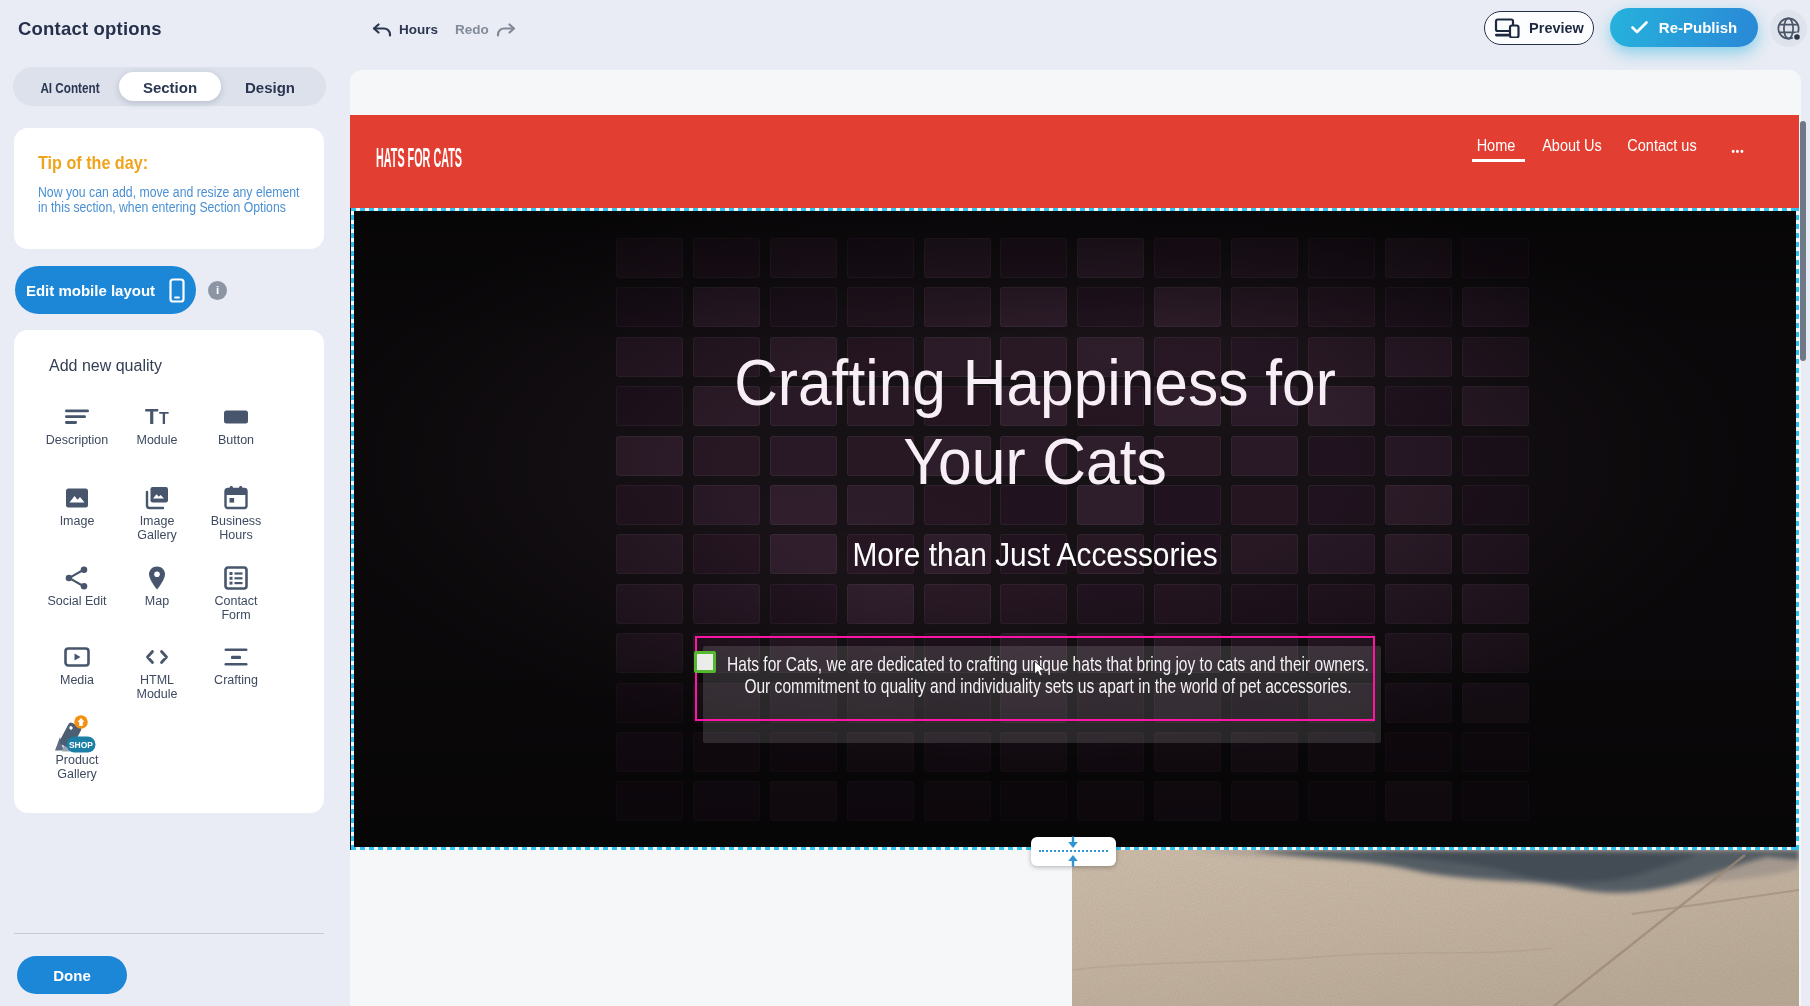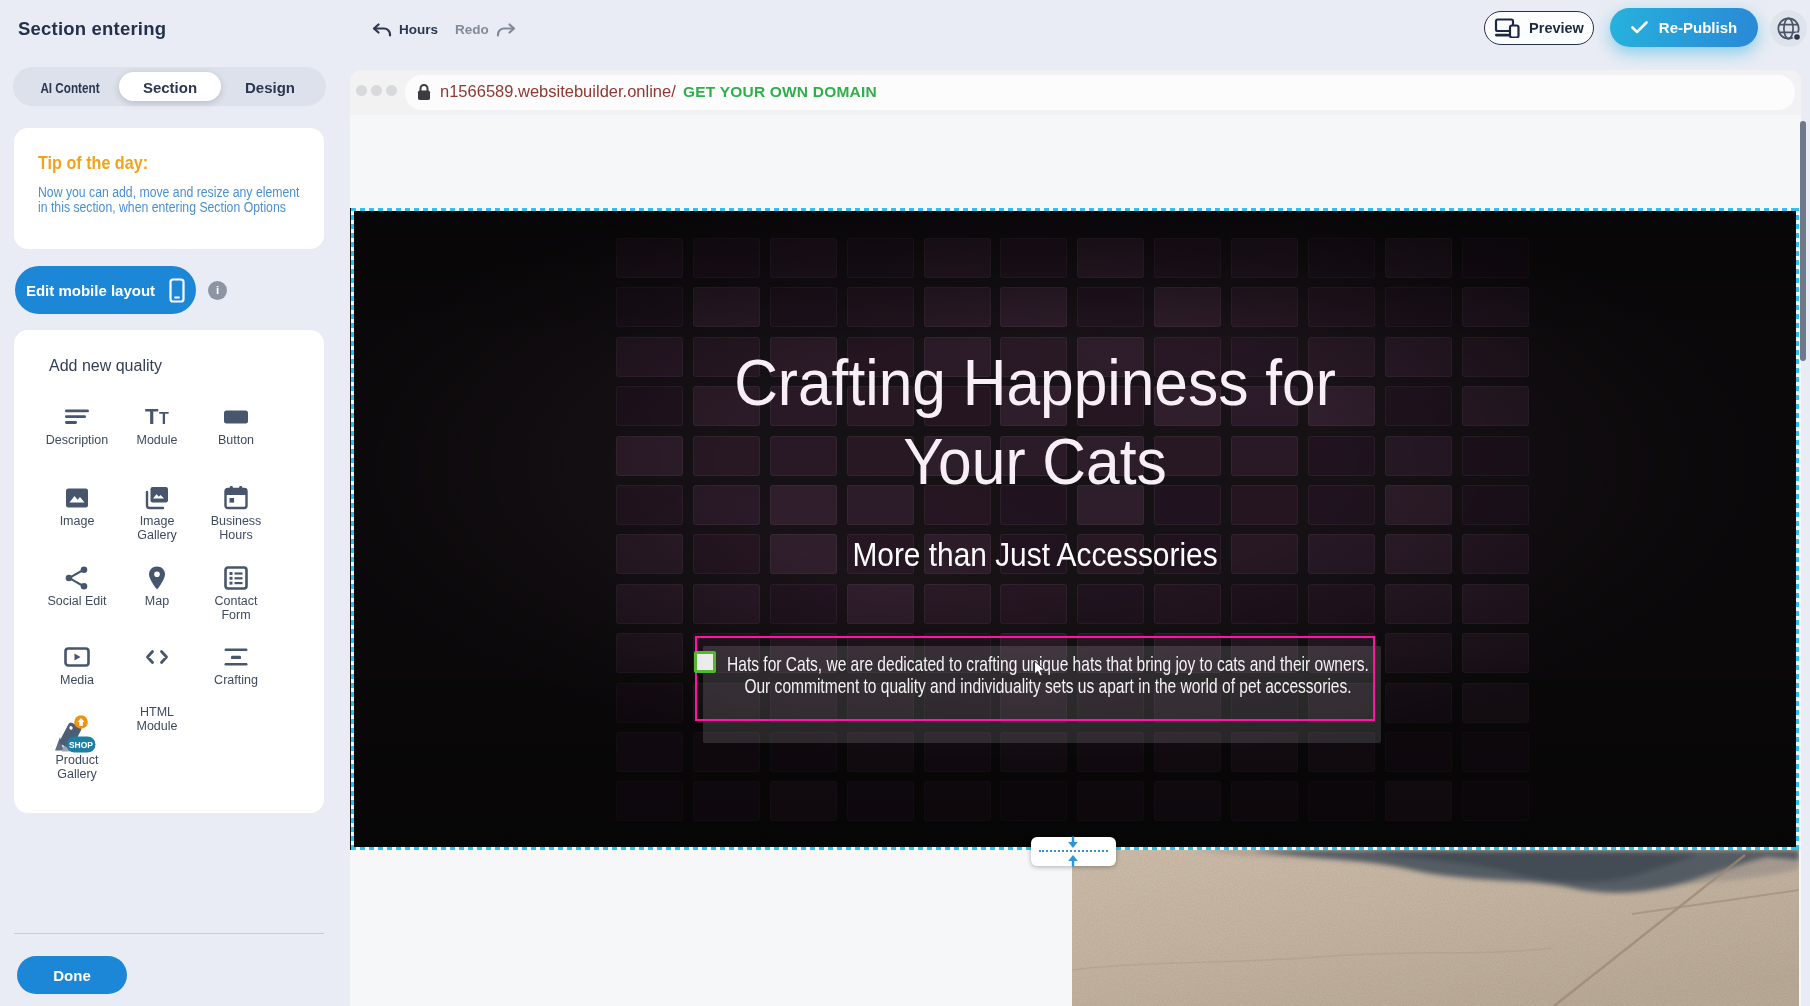--- a/index.html
+++ b/index.html
@@ -289,7 +289,7 @@
       <path d="M1.2 7 L6 1 L10.8 7 Z" fill="#2e96d5"></path>
     </svg></div>
 
-<div class="abs h1">Section entering</div>
+<div class="abs h1">Contact options</div>
 <div class="abs undo">
     <svg width="20" height="14" viewBox="0 0 20 14">
       <path d="M6.5 1.5 L2 5.5 L6.5 9.5" stroke="#2b3750" stroke-width="2.2" fill="none" stroke-linecap="round" stroke-linejoin="round"></path>

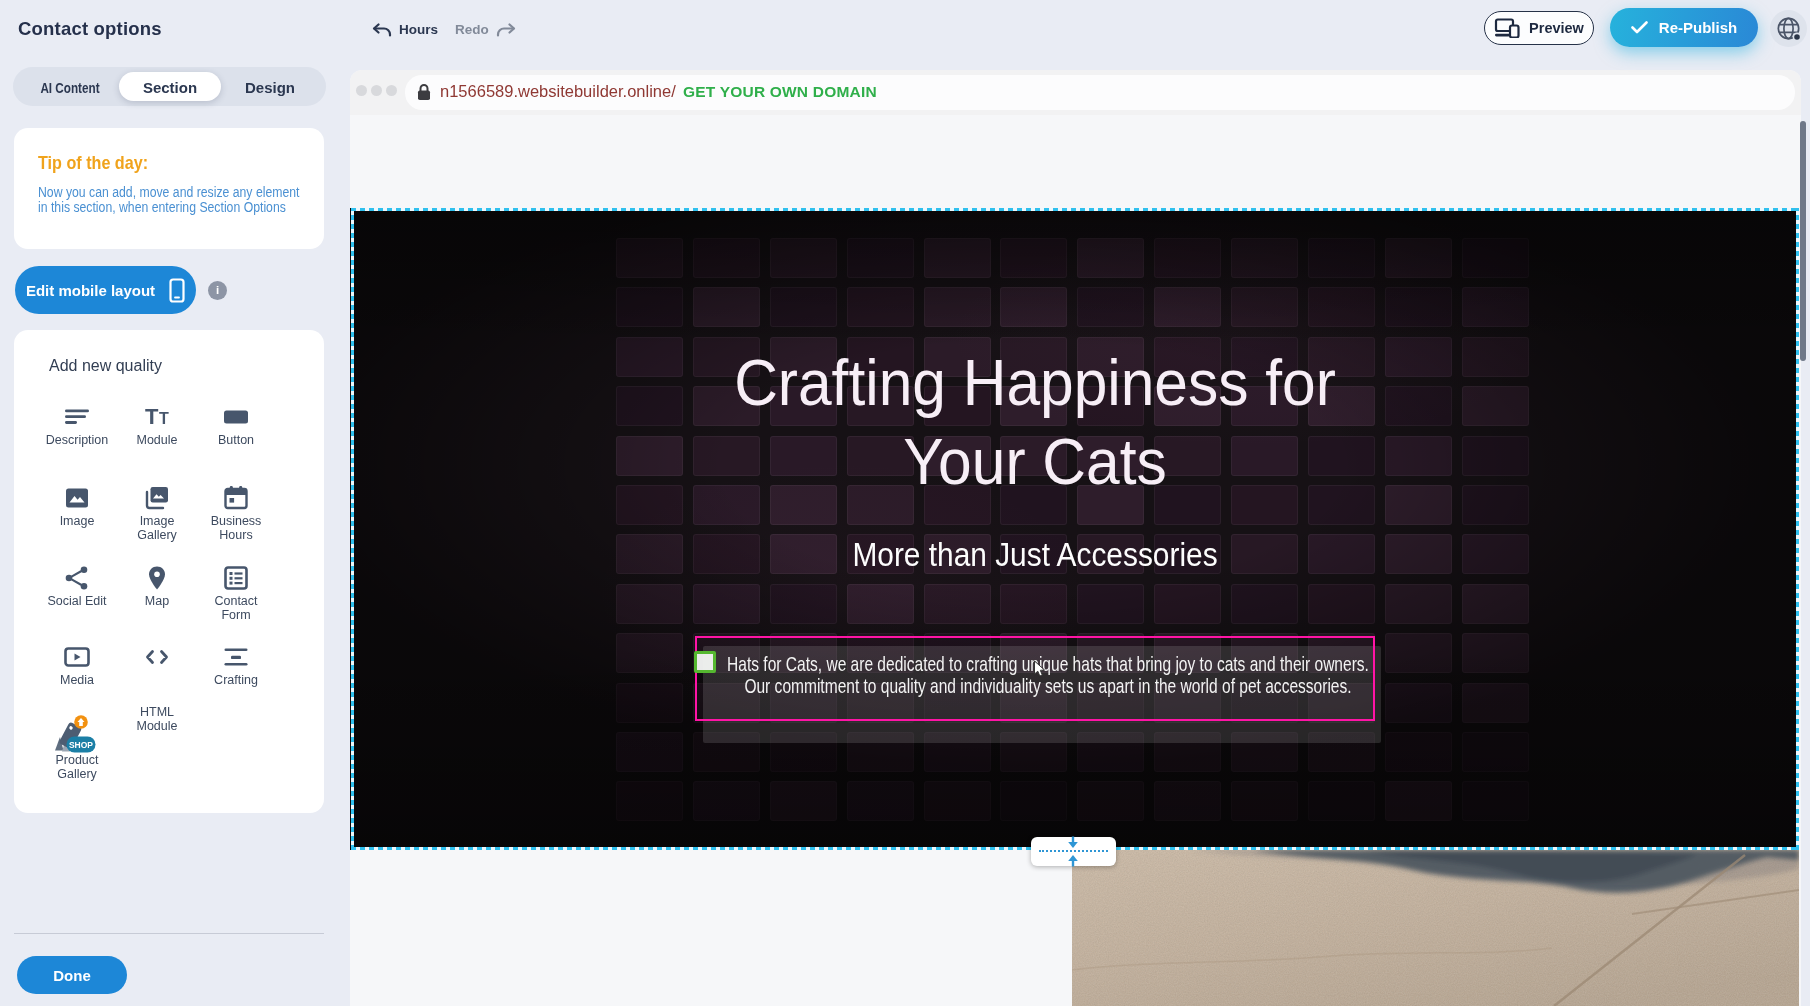--- a/index.html
+++ b/index.html
@@ -67,18 +67,6 @@
 </style></head><body>
 
 <div class="abs window">
-  <div class="chrome">
-    <div class="dot" style="left:6px"></div>
-      <div class="dot" style="left:21px"></div>
-      <div class="dot" style="left:36px"></div>
-    <div class="urlpill"></div>
-    <div style="position:absolute;left:67px;top:13px;"><svg width="14" height="18" viewBox="0 0 14 18">
-          <path d="M3.5 8 V5.5 a3.5 3.5 0 0 1 7 0 V8" stroke="#3c3c40" stroke-width="2" fill="none"></path>
-          <rect x="1" y="7.5" width="12" height="9.5" rx="1.8" fill="#3c3c40"></rect>
-        </svg></div>
-    <div class="urltxt">n1566589.websitebuilder.online/</div>
-    <div class="domain">GET YOUR OWN DOMAIN</div>
-  </div>
   <div class="hero">
     <div class="tgrid">
         <i style="background:#271824"></i>

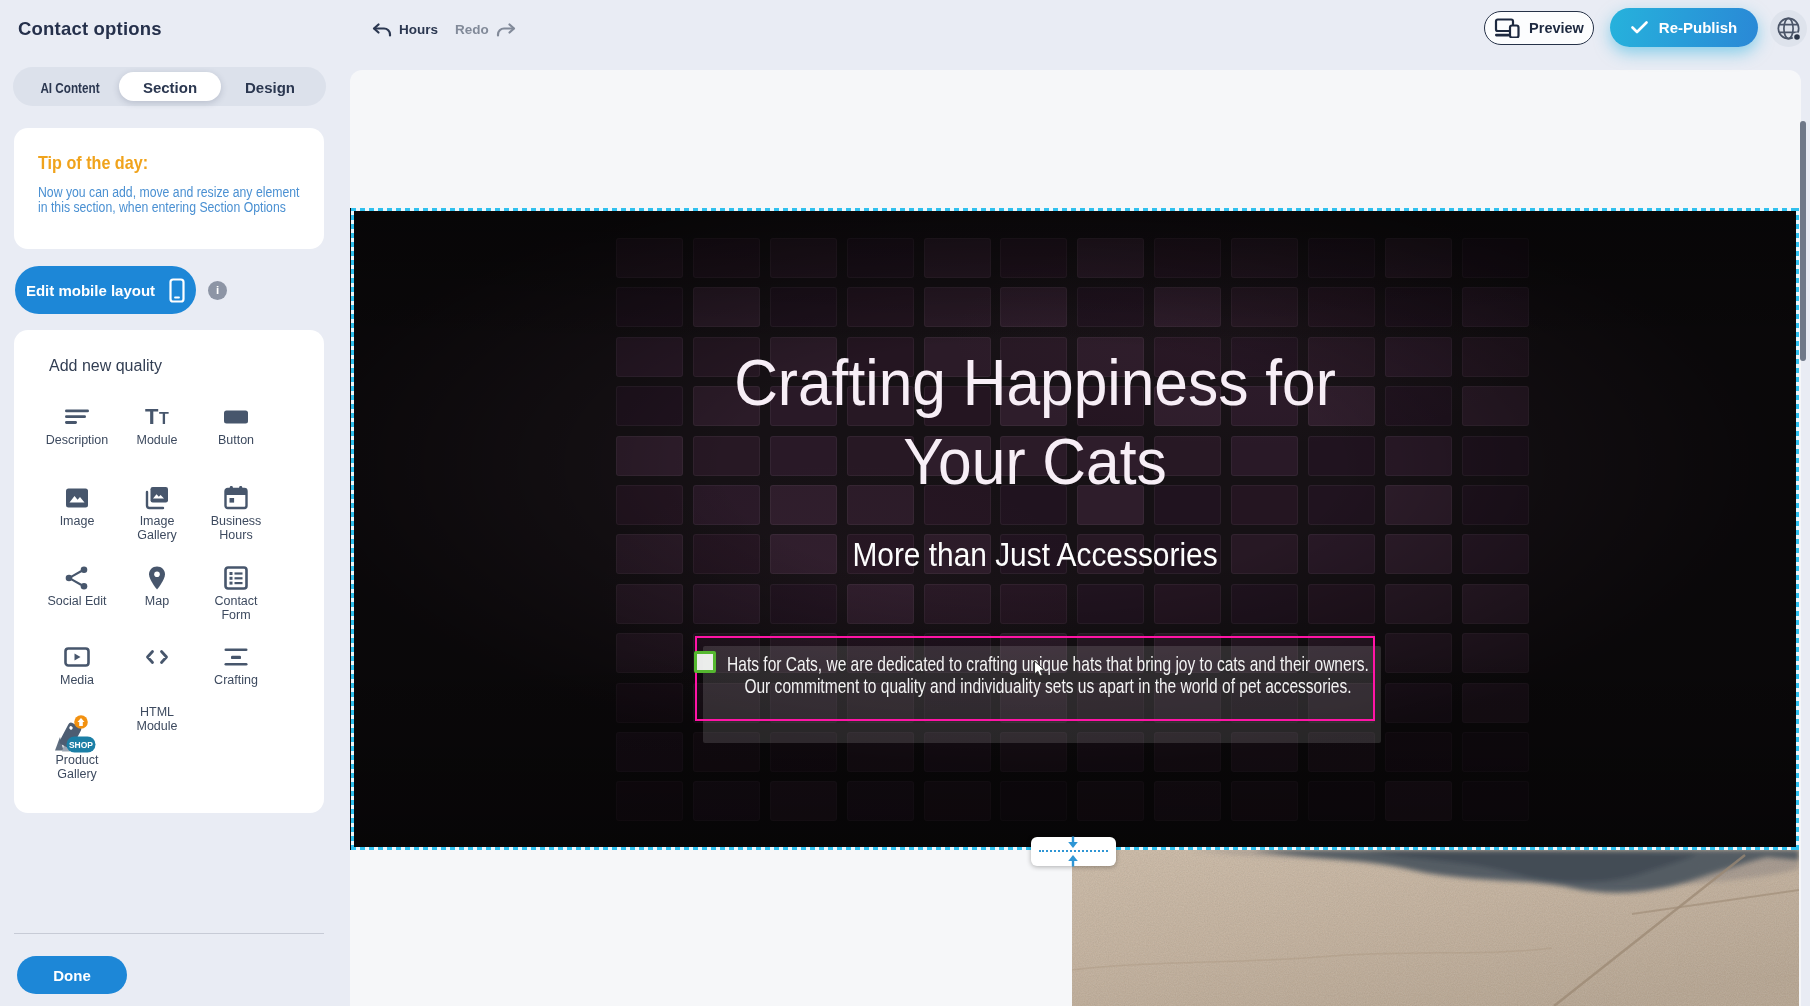--- a/index.html
+++ b/index.html
@@ -67,6 +67,14 @@
 </style></head><body>
 
 <div class="abs window">
+  <div class="redbar">
+    <div class="logo">HATS FOR CATS</div>
+    <div class="nav" style="left:1146px">Home</div>
+    <div class="nav" style="left:1222px">About Us</div>
+    <div class="nav" style="left:1312px">Contact us</div>
+    <div class="nav" style="left:1388px;font-weight:bold;letter-spacing:1px;font-size:11px;top:30px">•••</div>
+    <div class="navline"></div>
+  </div>
   <div class="hero">
     <div class="tgrid">
         <i style="background:#271824"></i>

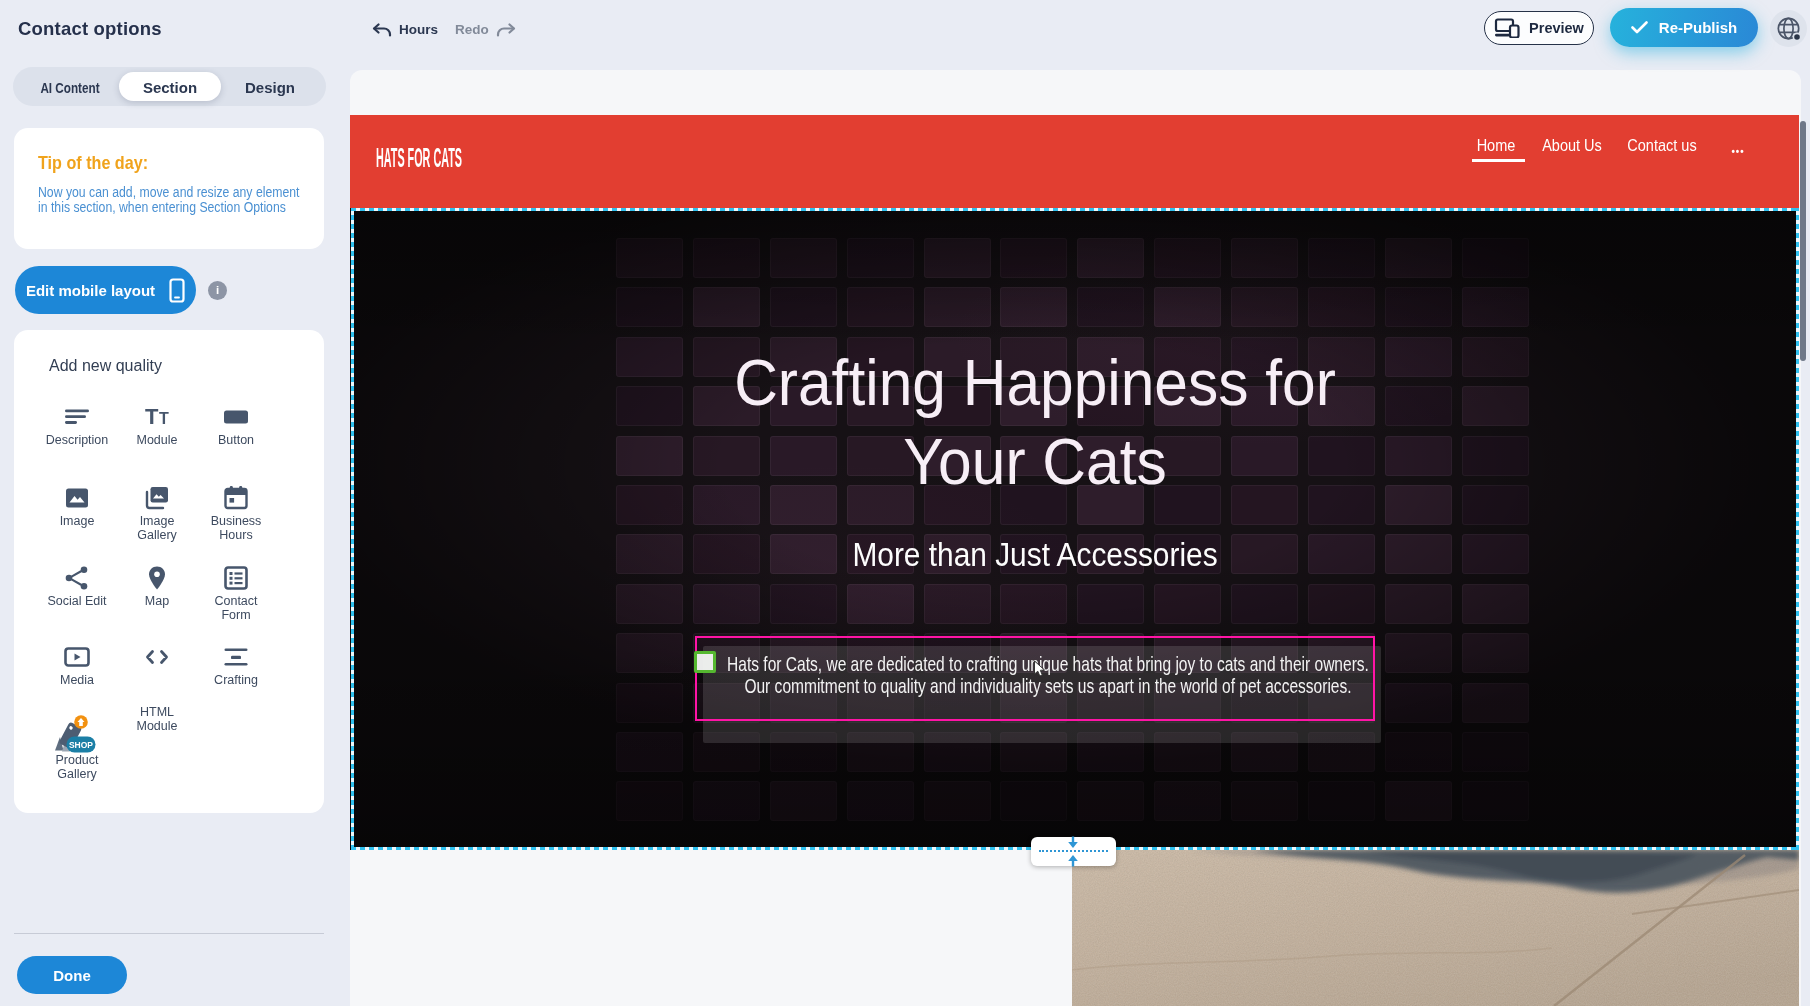--- a/index.html
+++ b/index.html
@@ -437,7 +437,7 @@
       <path d="M8.5 7.5 L3.5 13 L8.5 18.5 M17.5 7.5 L22.5 13 L17.5 18.5" stroke="#47566c" fill="none" stroke-linecap="round" stroke-linejoin="round" stroke-width="2.8"></path>
     </svg>
   </div>
-<div class="elabel" style="left:112px;top:706px">HTML<br>Module</div>
+<div class="elabel" style="left:112px;top:674px">HTML<br>Module</div>
 <div class="eicon" style="left:223.0px;top:644.0px;width:26px;height:26px">
     <svg viewBox="0 0 26 26">
       <g fill="#47566c">

